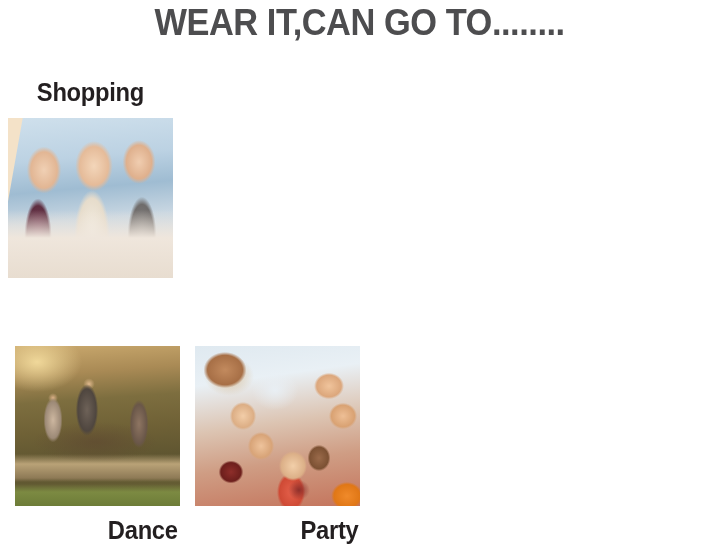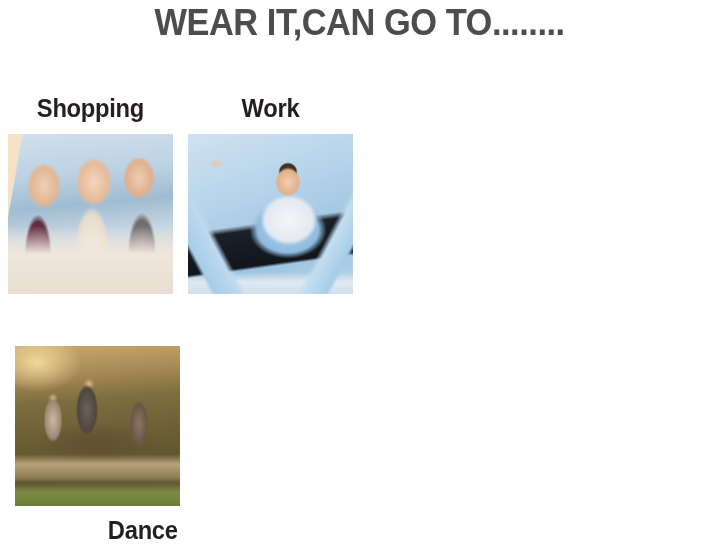--- a/index.html
+++ b/index.html
@@ -42,7 +42,7 @@
     width: 720px;
     display: flex;
   }
-  .row-top    { top: 96px;  height: 212px; align-items: flex-start; }
+  .row-top    { top: 80px;  height: 212px; align-items: flex-start; gap: 48px; }
   .row-bottom { top: 346px; height: 208px; align-items: flex-start; }
 
   .cell {

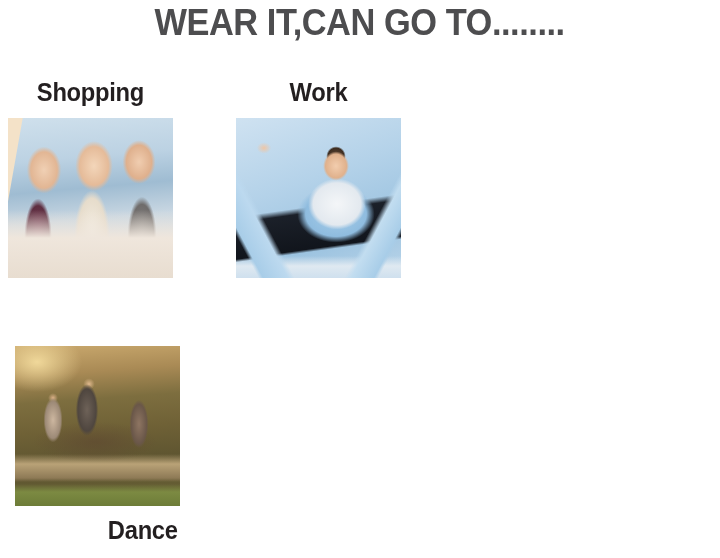--- a/index.html
+++ b/index.html
@@ -219,10 +219,6 @@
     <div class="tile scene-shopping"></div>
   </div>
 
-  <div class="cell">
-    <div class="tile-label">Work</div>
-    <div class="tile scene-work"></div>
-  </div>
 
 
 

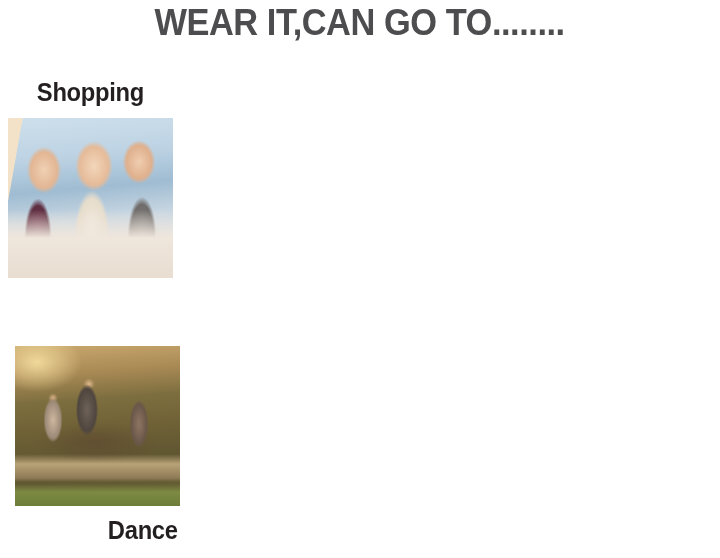--- a/index.html
+++ b/index.html
@@ -233,6 +233,10 @@
 
 
 
+  <div class="cell">
+    <div class="tile scene-party"></div>
+    <div class="tile-label">Party</div>
+  </div>
 
 </div>
 

